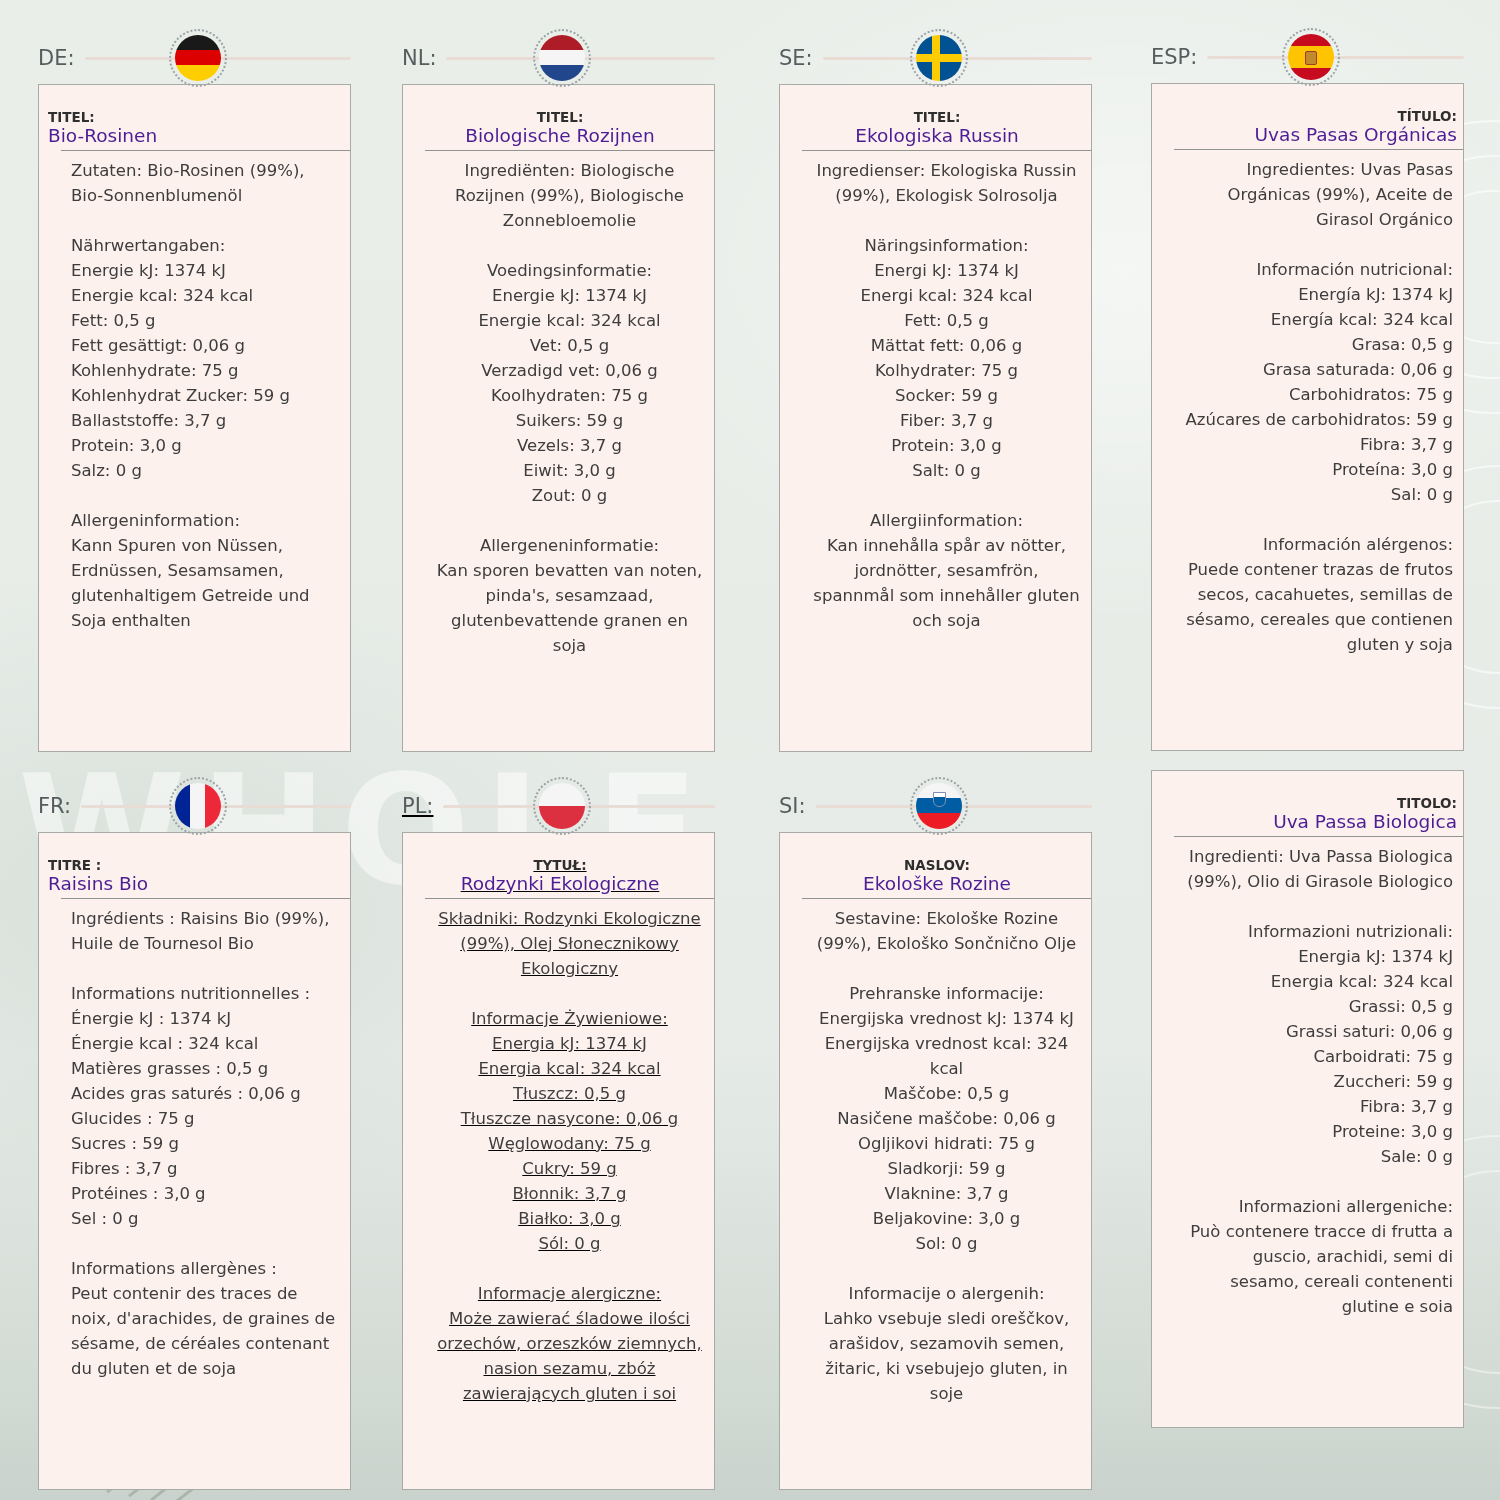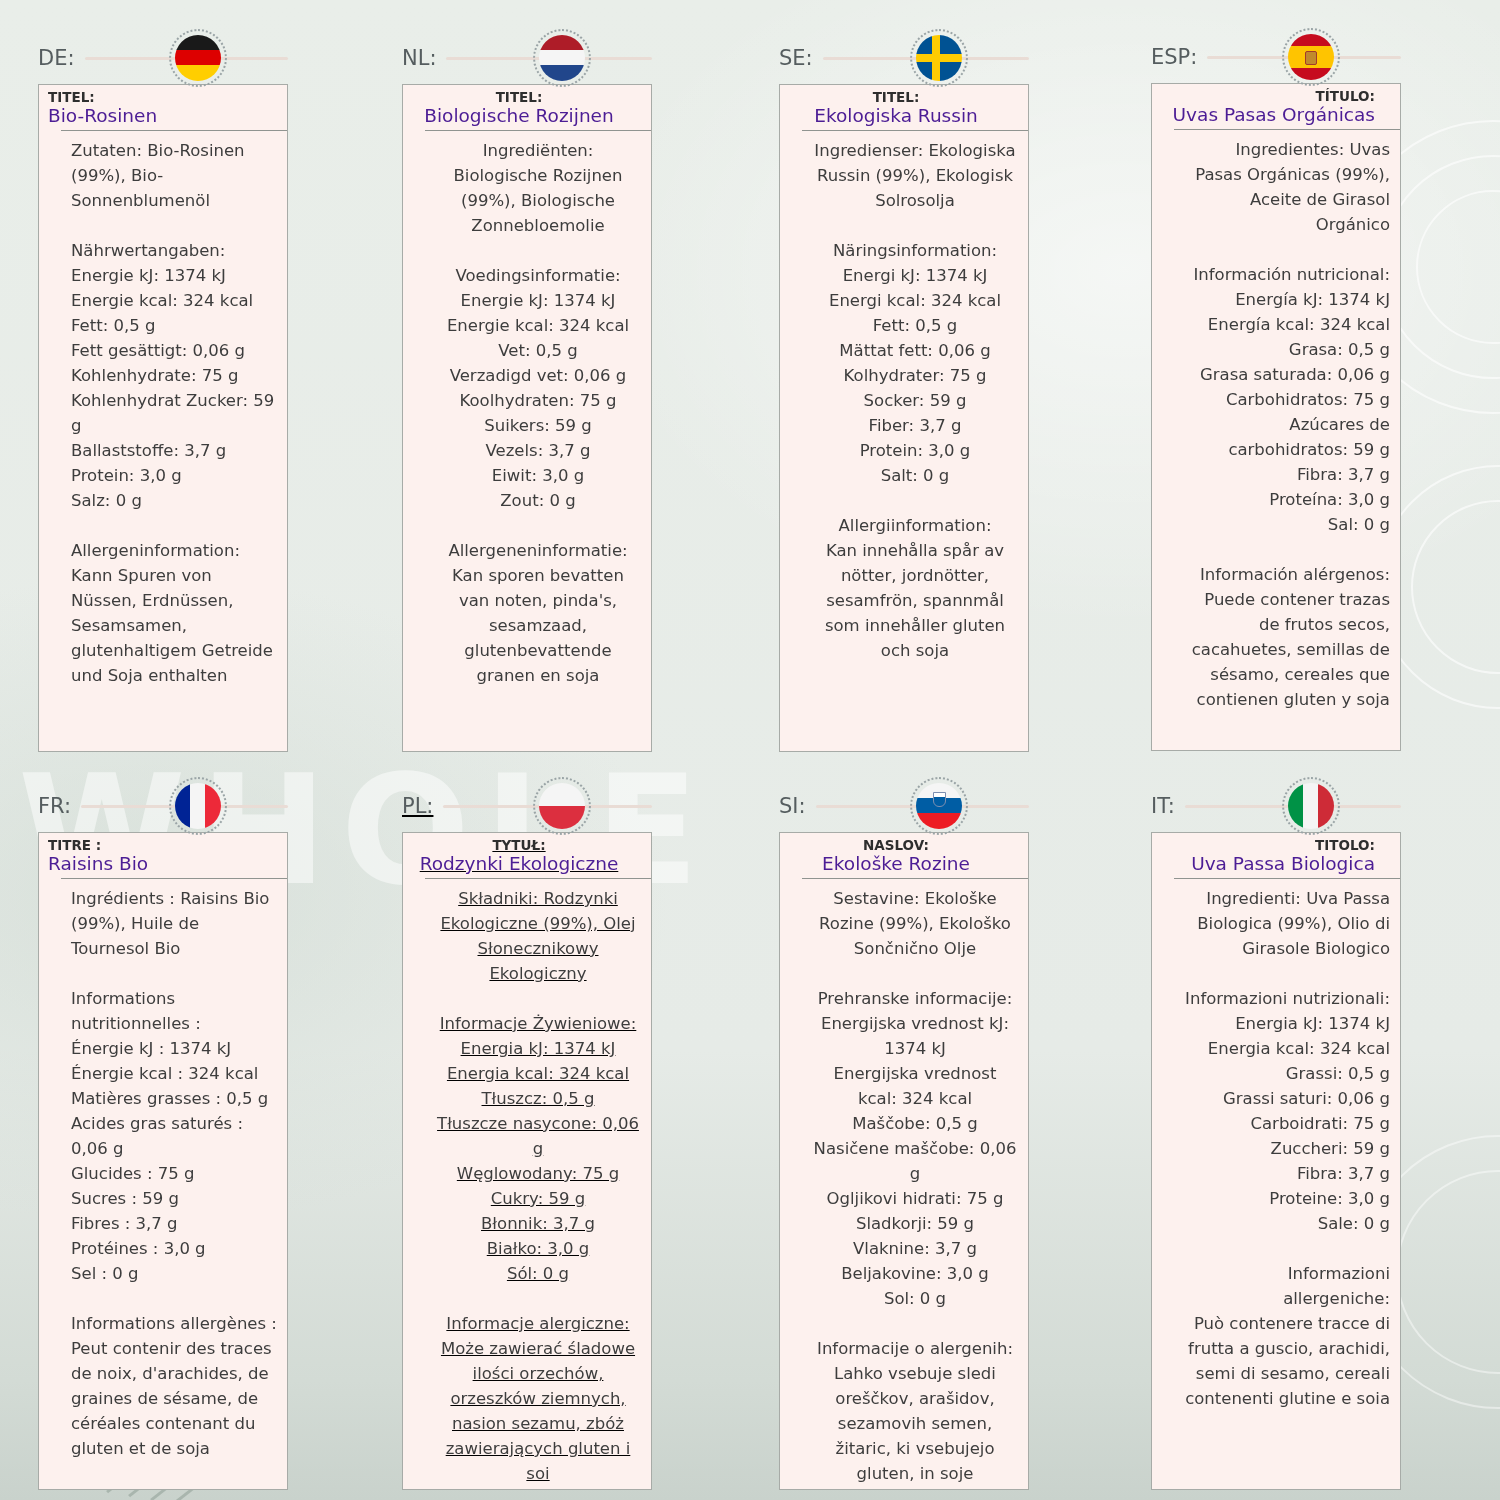--- a/index.html
+++ b/index.html
@@ -28,7 +28,7 @@
   .hatch{position:absolute;width:3px;height:62px;background:rgba(108,128,118,.35);
          transform:rotate(52deg);z-index:0;}
   
-  .panel-group{position:absolute;width:250px;z-index:1;}
+  .panel-group{position:absolute;width:313px;z-index:1;}
   .lang-header{position:relative;height:62px;display:flex;align-items:center;padding-top:10px;box-sizing:border-box;}
   .lang-label{font-size:21px;color:#555d5f;flex:0 0 auto;}
   .header-line{flex:1 1 auto;height:3px;background:#e9dcd5;margin-left:10px;border-radius:2px;}

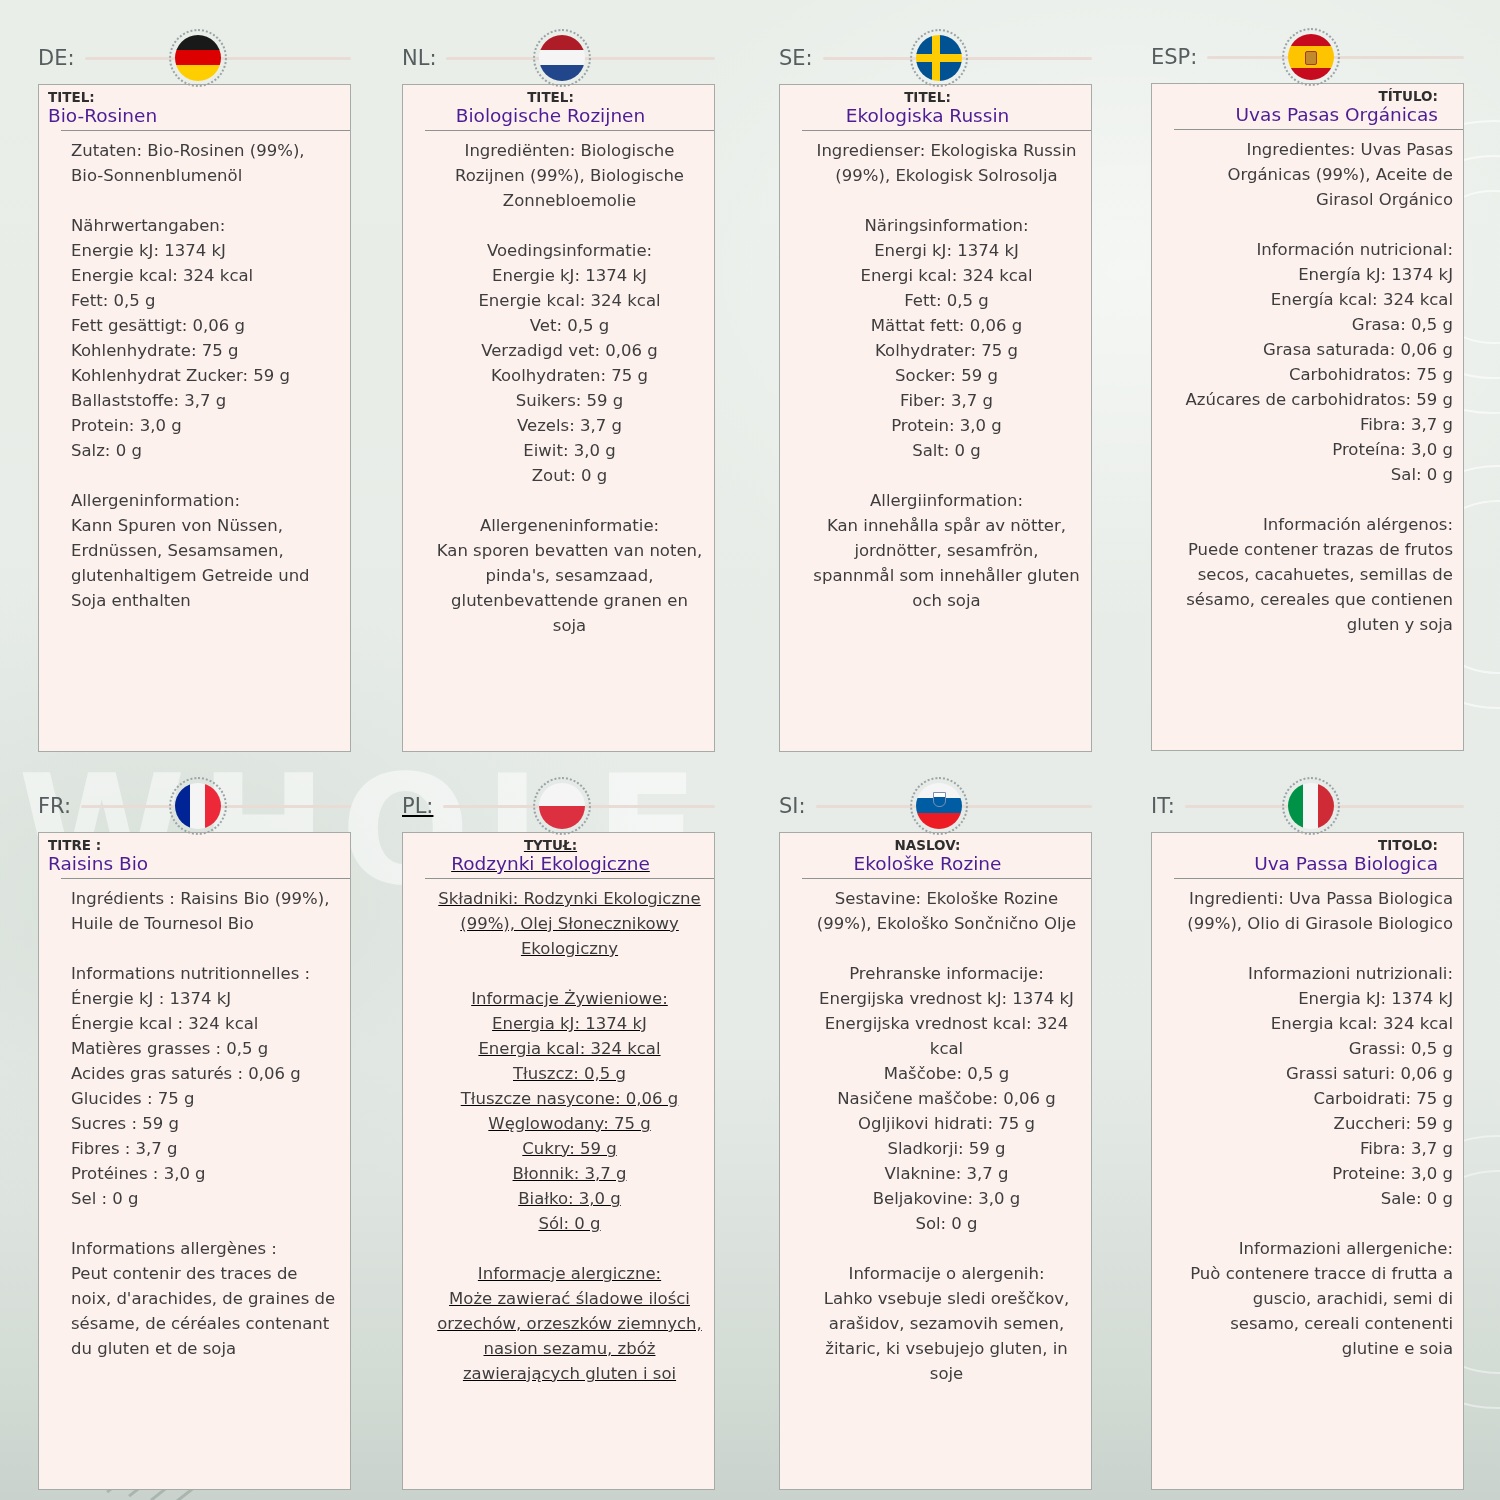--- a/index.html
+++ b/index.html
@@ -60,7 +60,7 @@
   }
   .row0 .panel{height:668px;}
   .row1 .panel{height:658px;}
-  .panel-title{padding:4px 25px 3px 9px;}
+  .panel-title{padding:4px 6px 3px 9px;margin-top:20px;}
   .title-label{font-size:13.5px;line-height:16px;font-weight:bold;color:#2e2e2e;}
   .title-text{font-size:18.5px;line-height:22px;color:#4c1d95;}
   .panel-body{border-top:1.5px solid #909490;padding:7px 10px 8px 10px;margin-left:22px;}

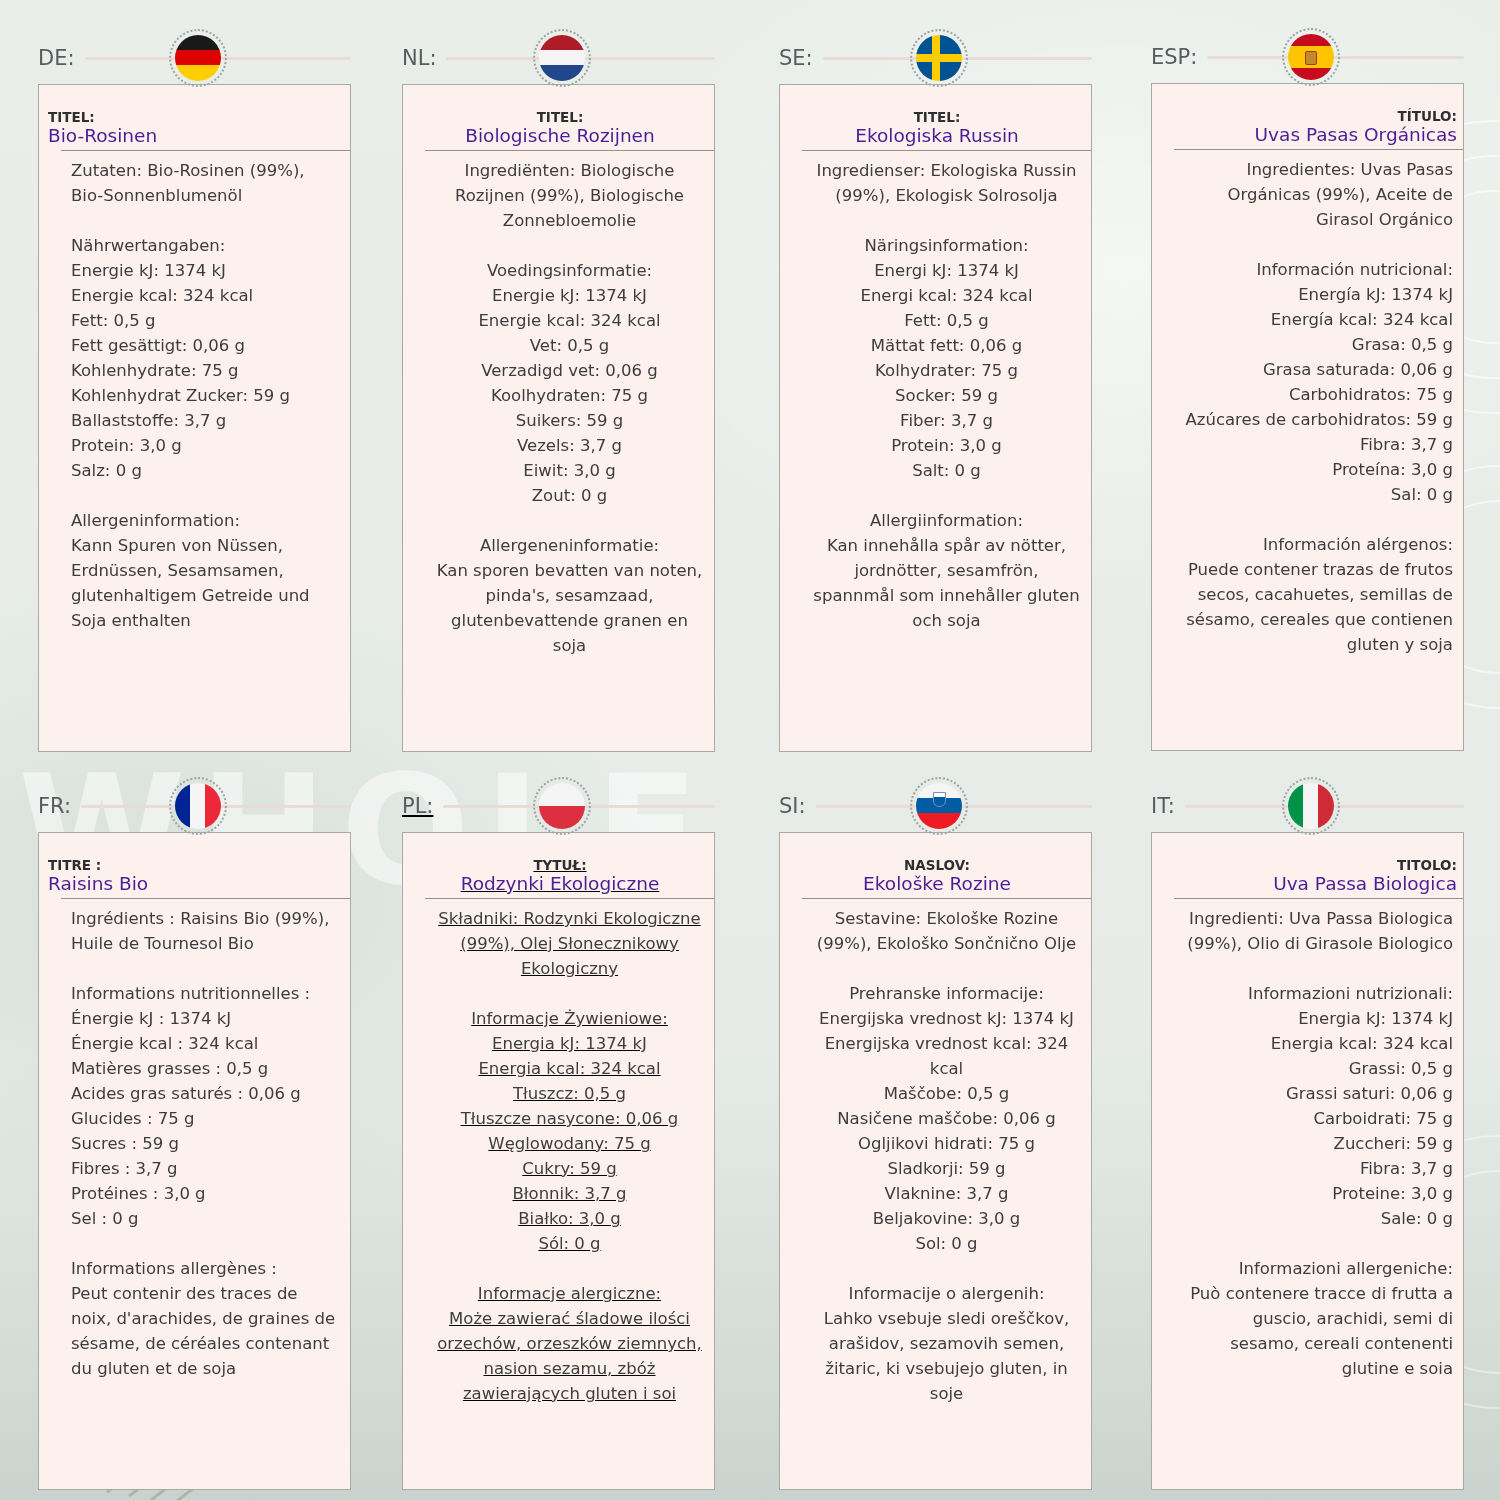--- a/index.html
+++ b/index.html
@@ -304,11 +304,6 @@
     </div>
   </div>
     <div class="panel-group row1 col3 align-right" style="left: 1151px; top: 770px;">
-    <div class="lang-header">
-      <span class="lang-label">IT:</span>
-      <div class="header-line"></div>
-      <div class="flag flag-it"></div>
-    </div>
     <div class="panel">
       <div class="panel-title">
         <div class="title-label">TITOLO:</div>

